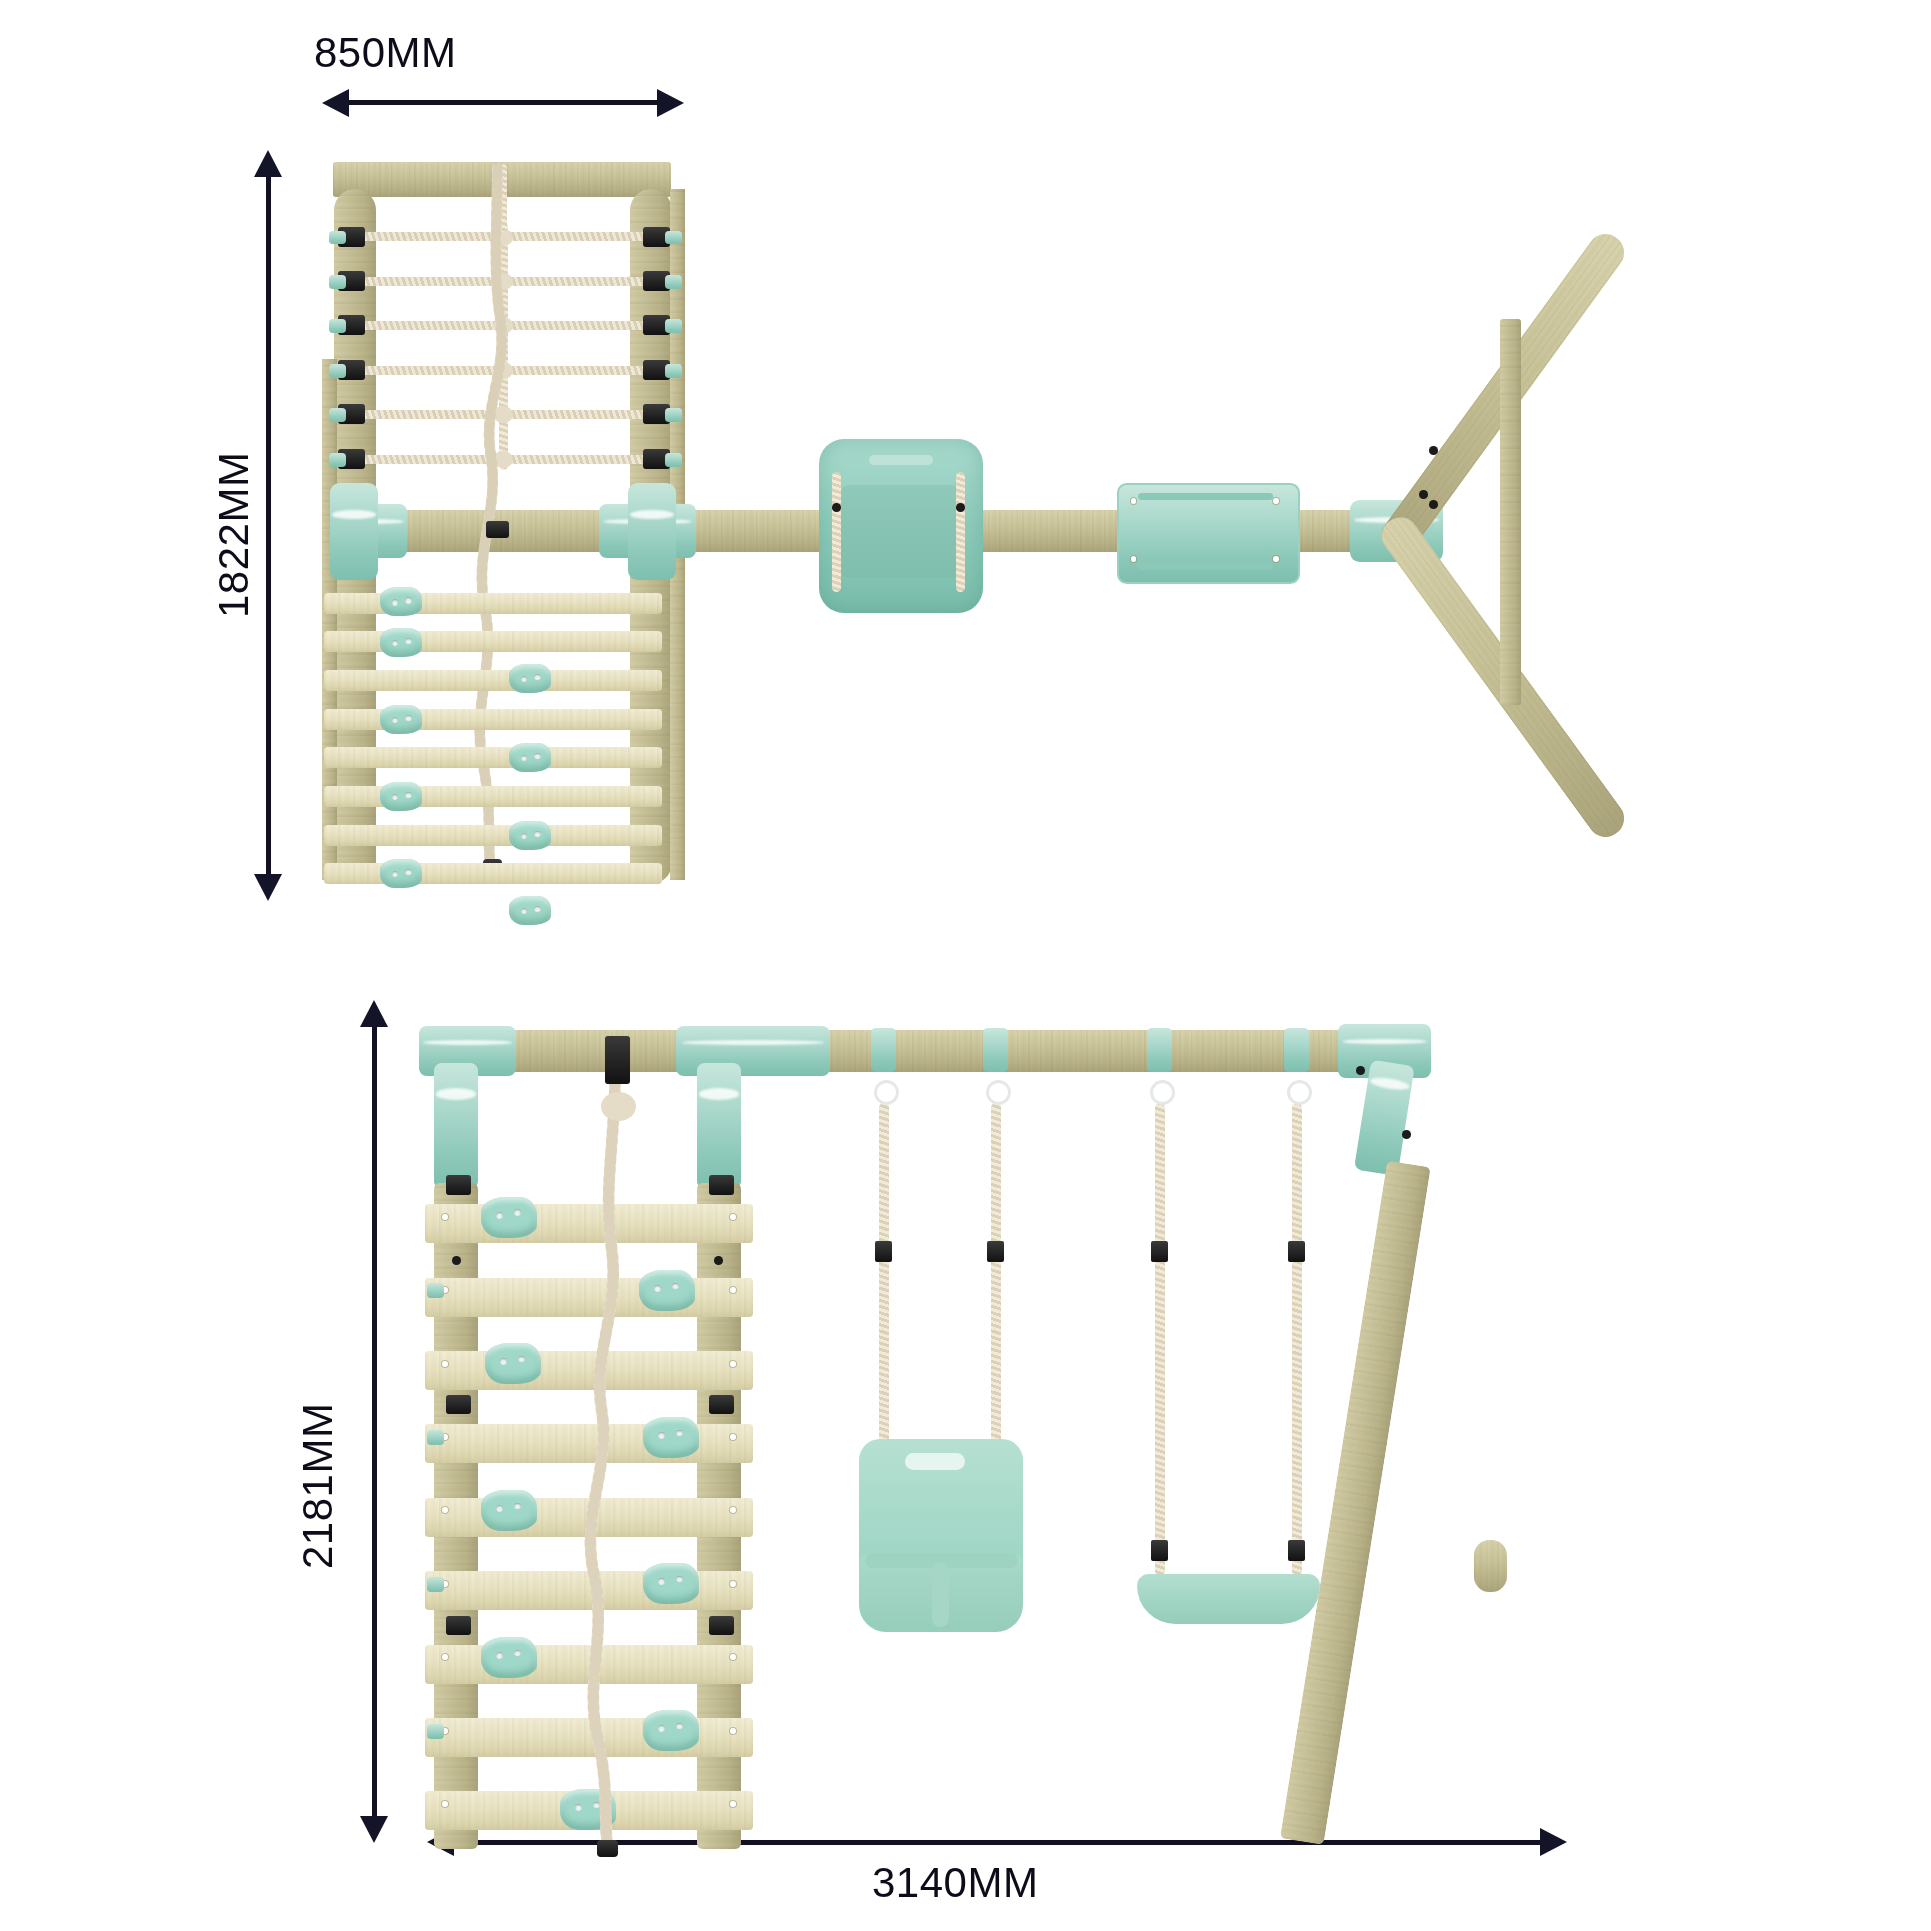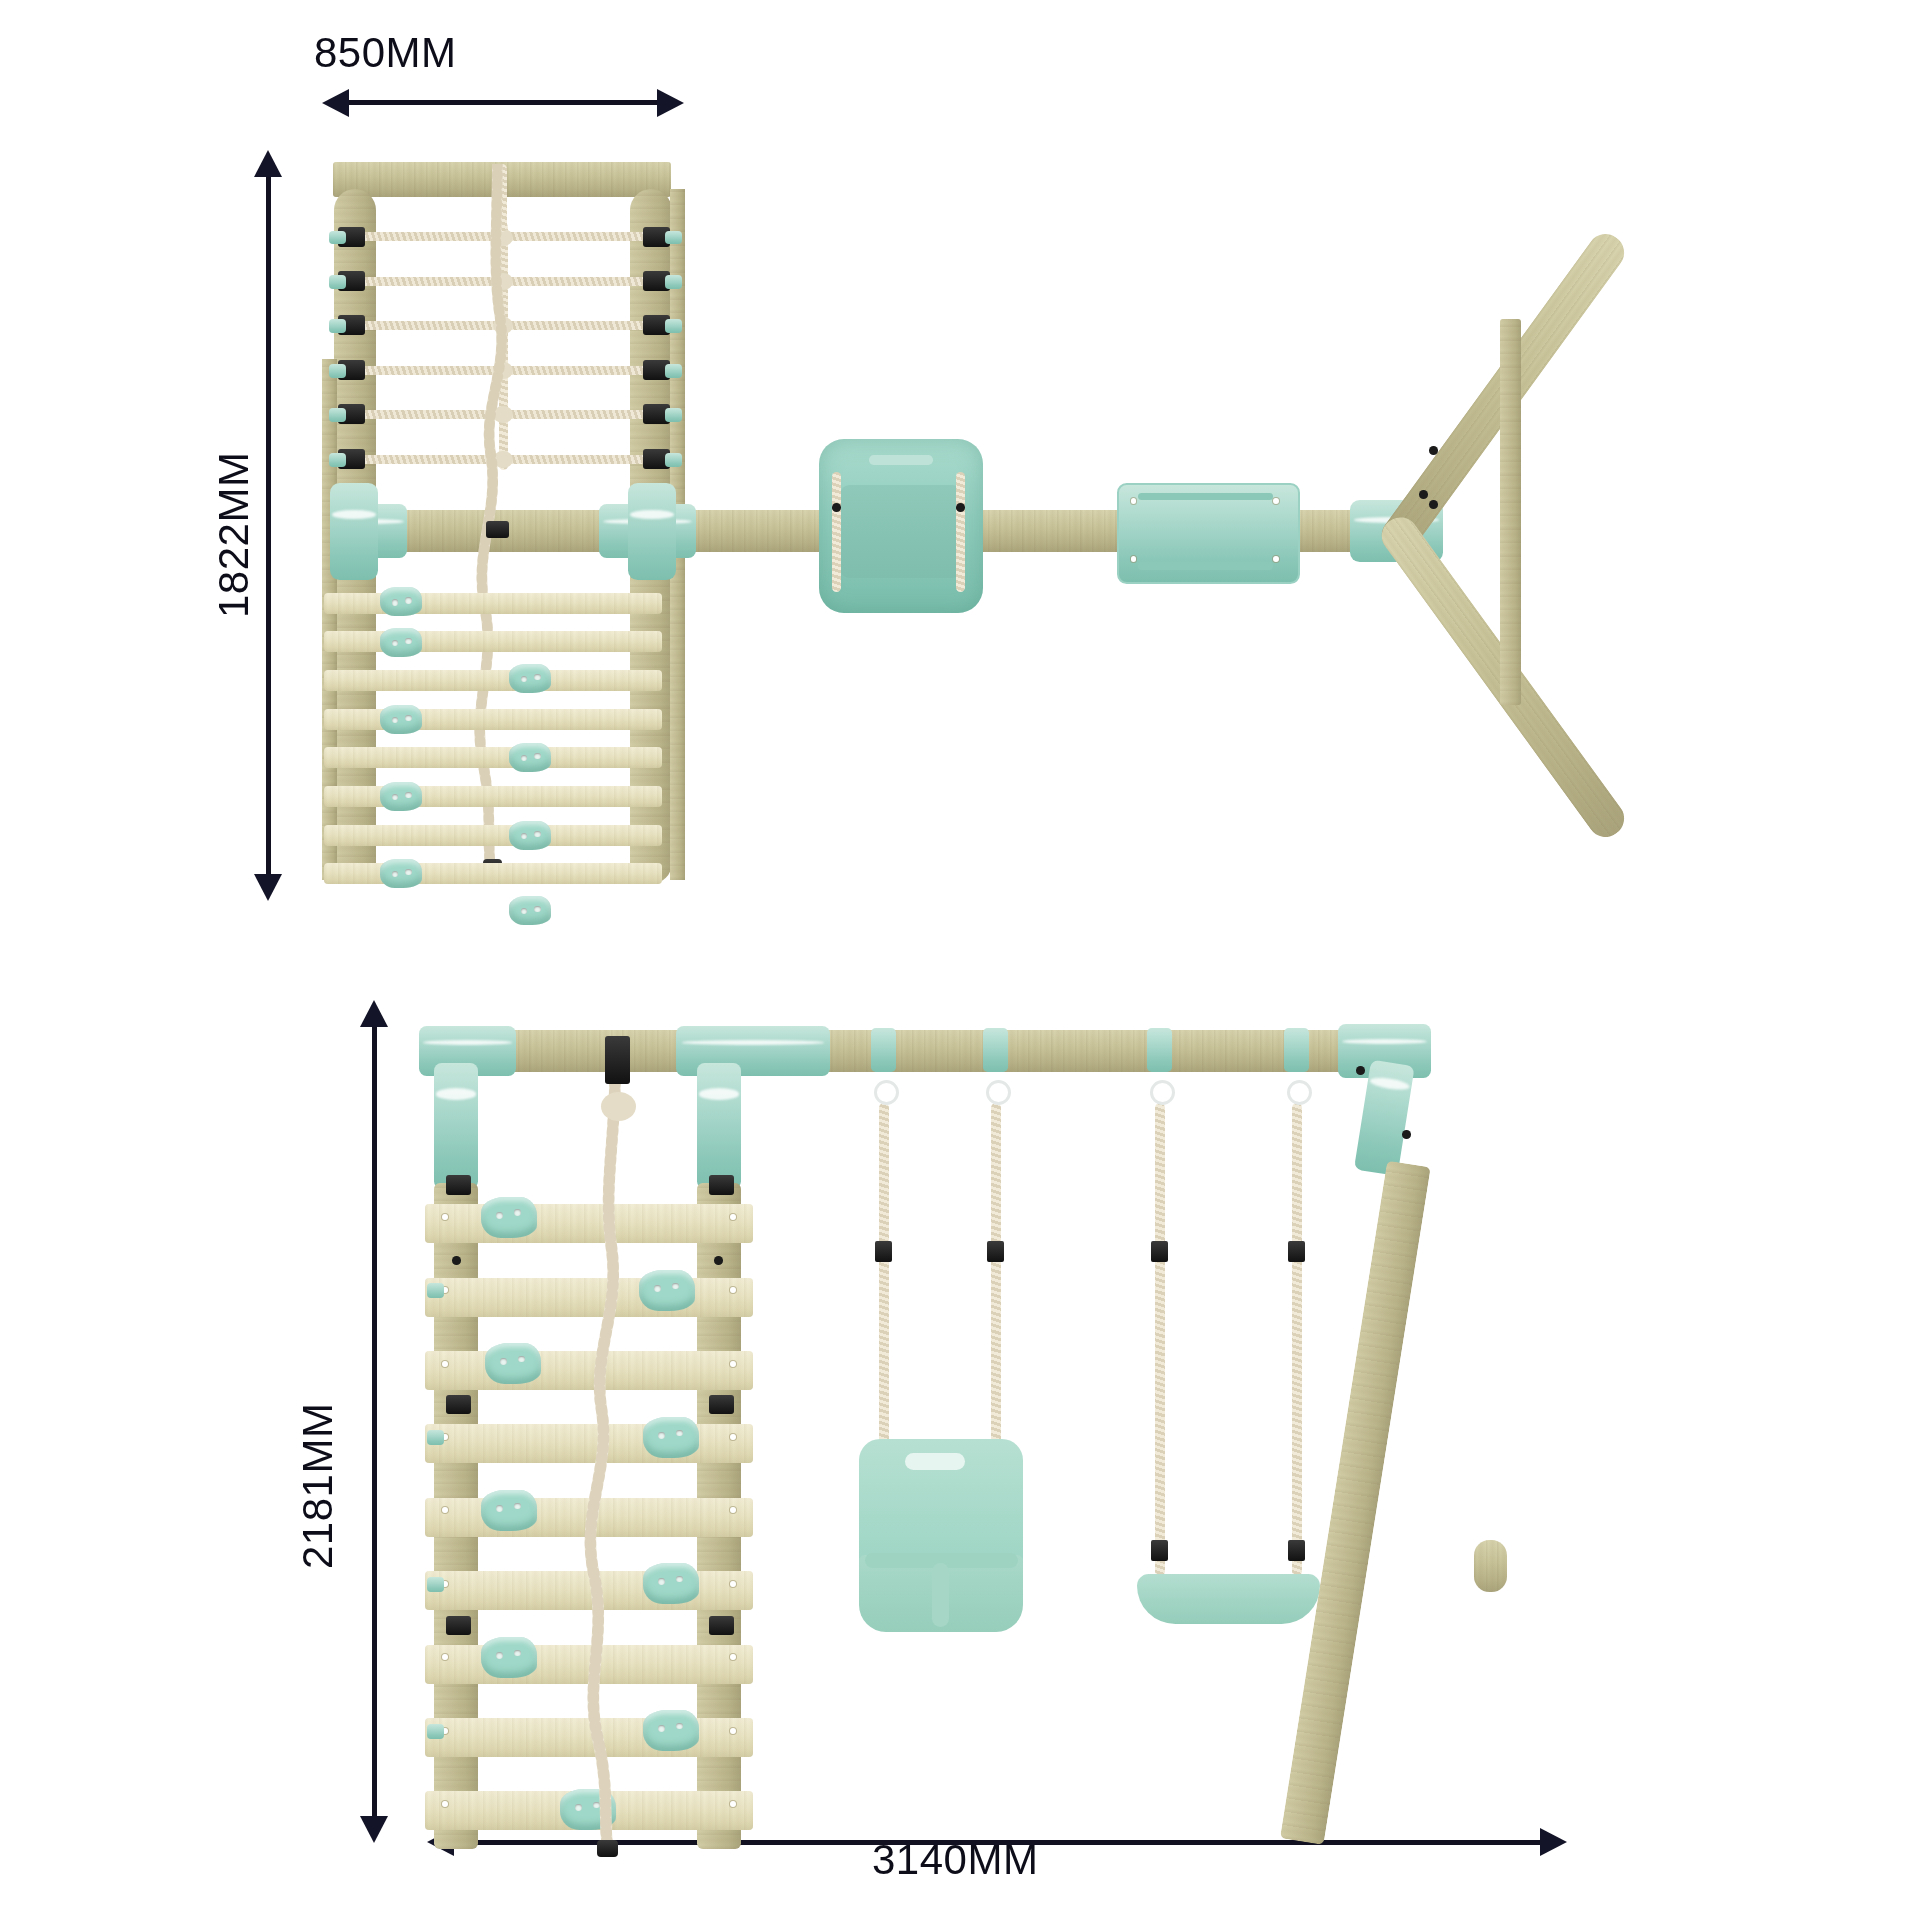--- a/index.html
+++ b/index.html
@@ -233,7 +233,7 @@
     <div class="ahead up" style="left:360px;top:34px;"></div>
     <div class="ahead down" style="left:360px;top:850px;"></div>
 
-    <div class="dim h" style="left:872px;top:870px;">3140MM</div>
+    <div class="dim h" style="left:872px;top:893px;">3140MM</div>
     <div class="dline hz" style="left:439px;top:874px;width:1106px;"></div>
     <div class="ahead left" style="left:427px;top:862px;"></div>
     <div class="ahead right" style="left:1540px;top:862px;"></div>

